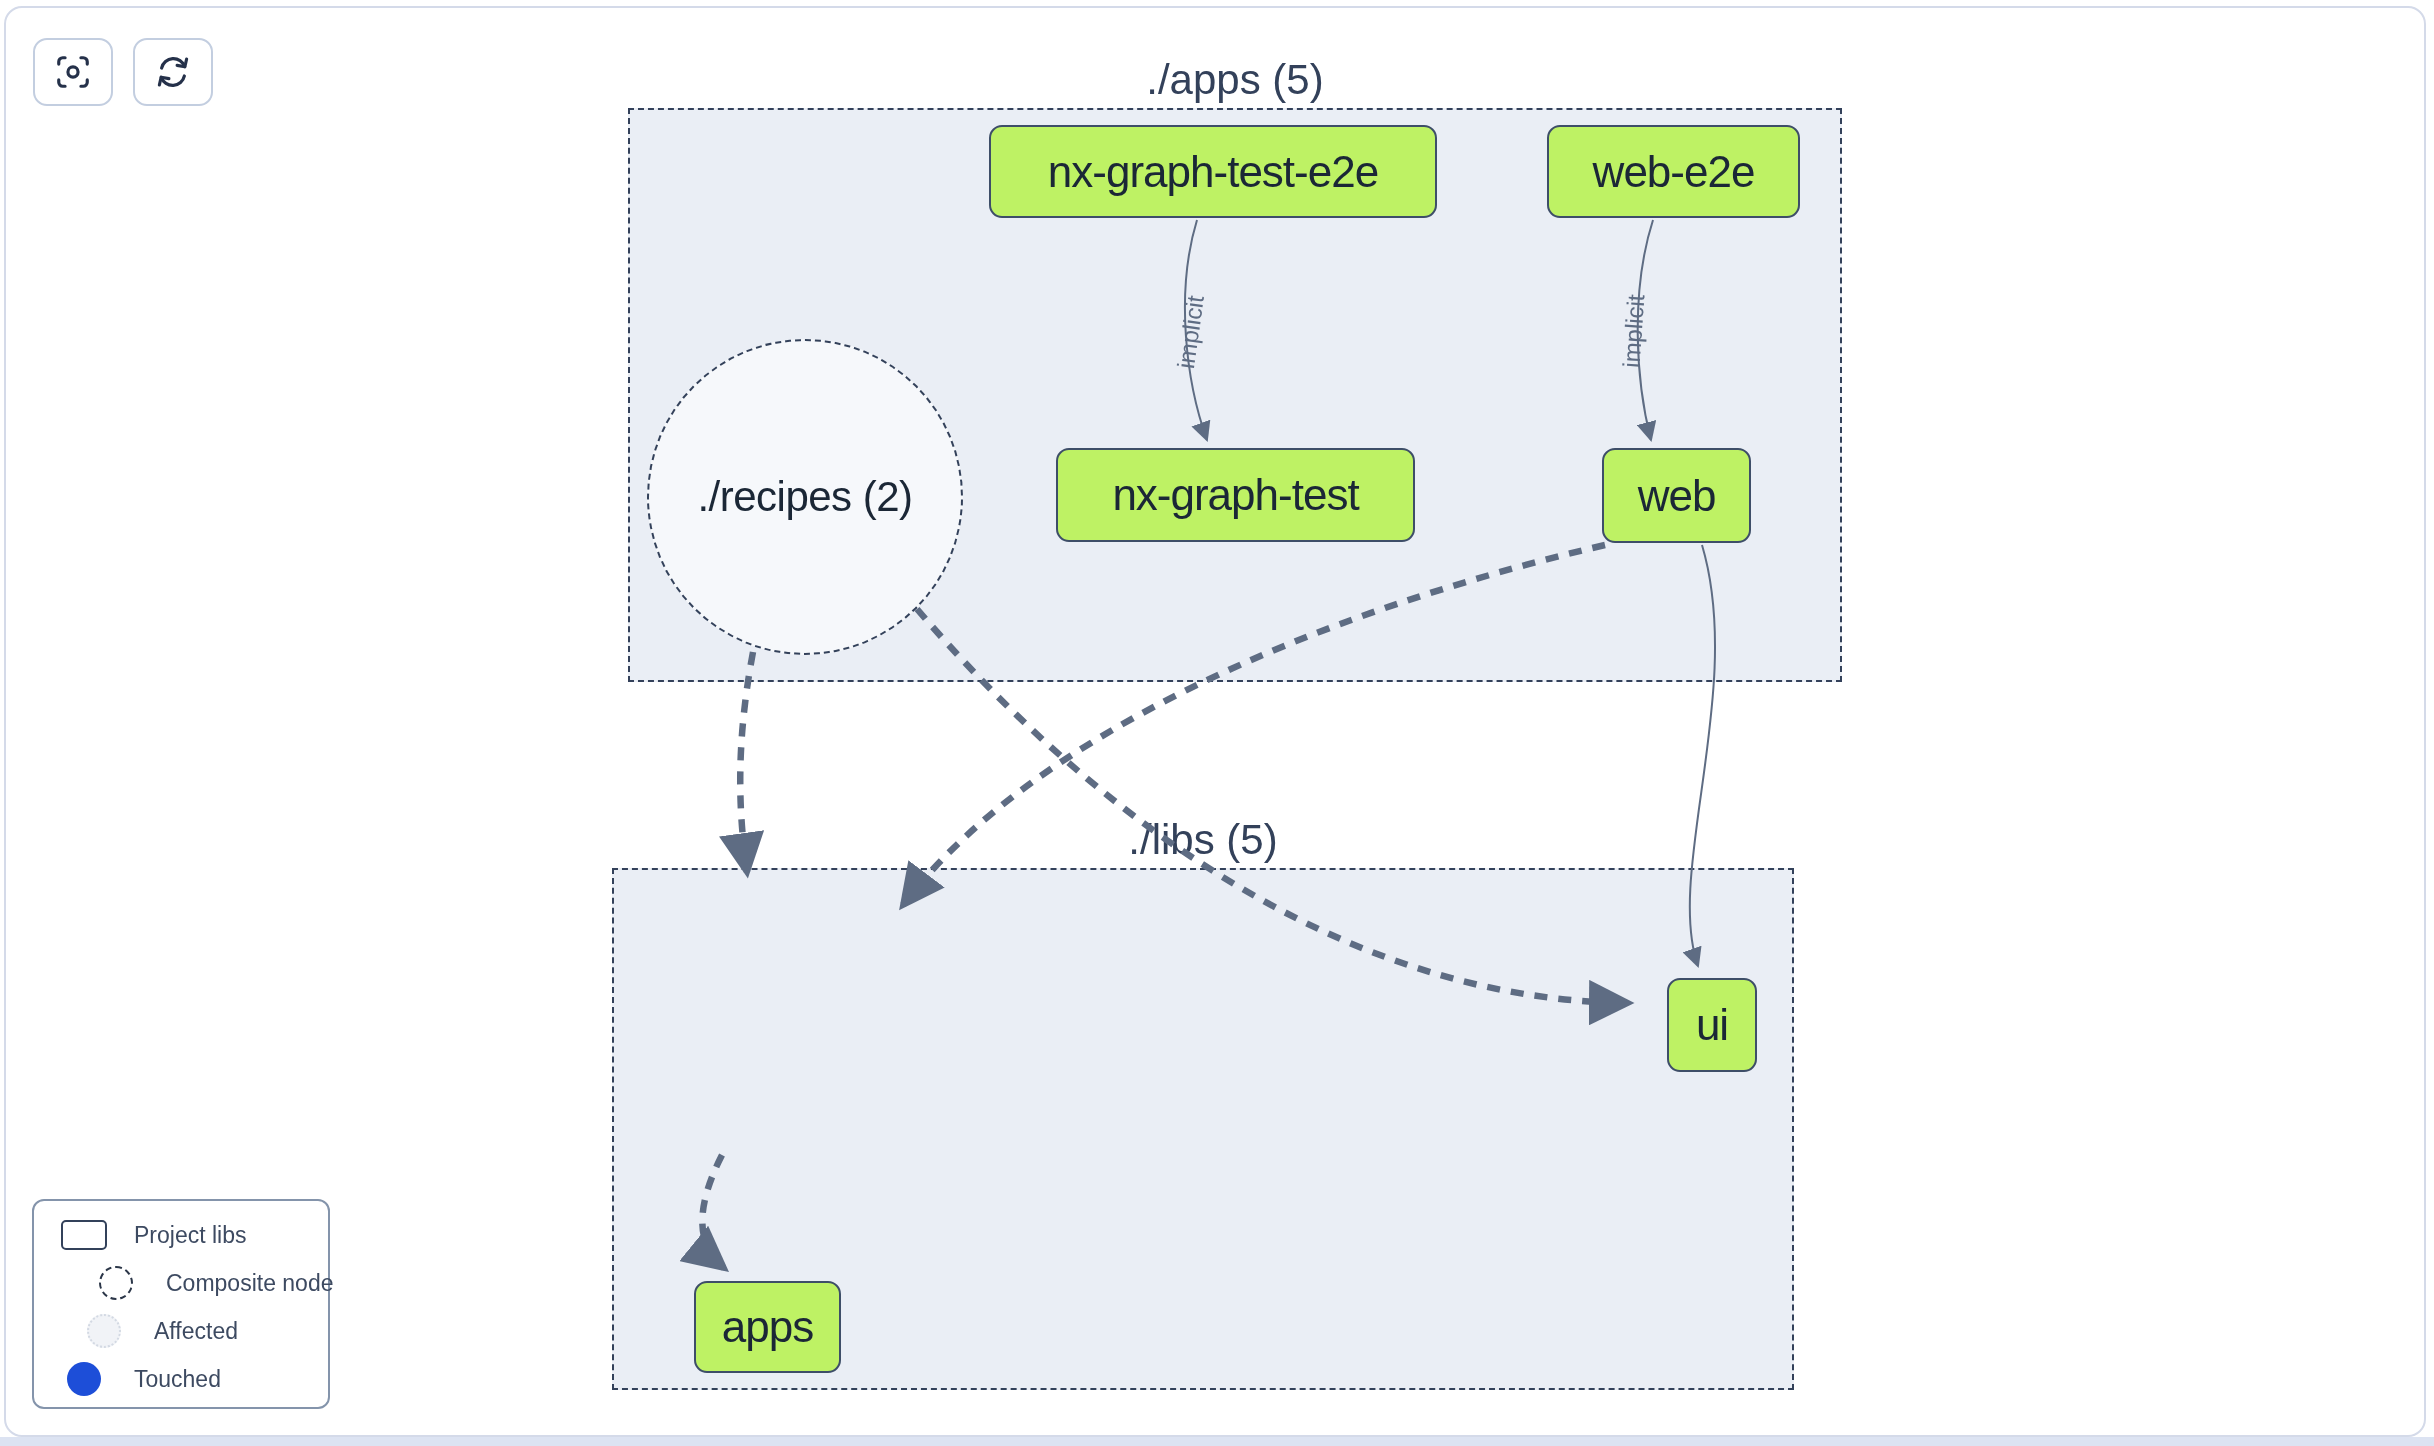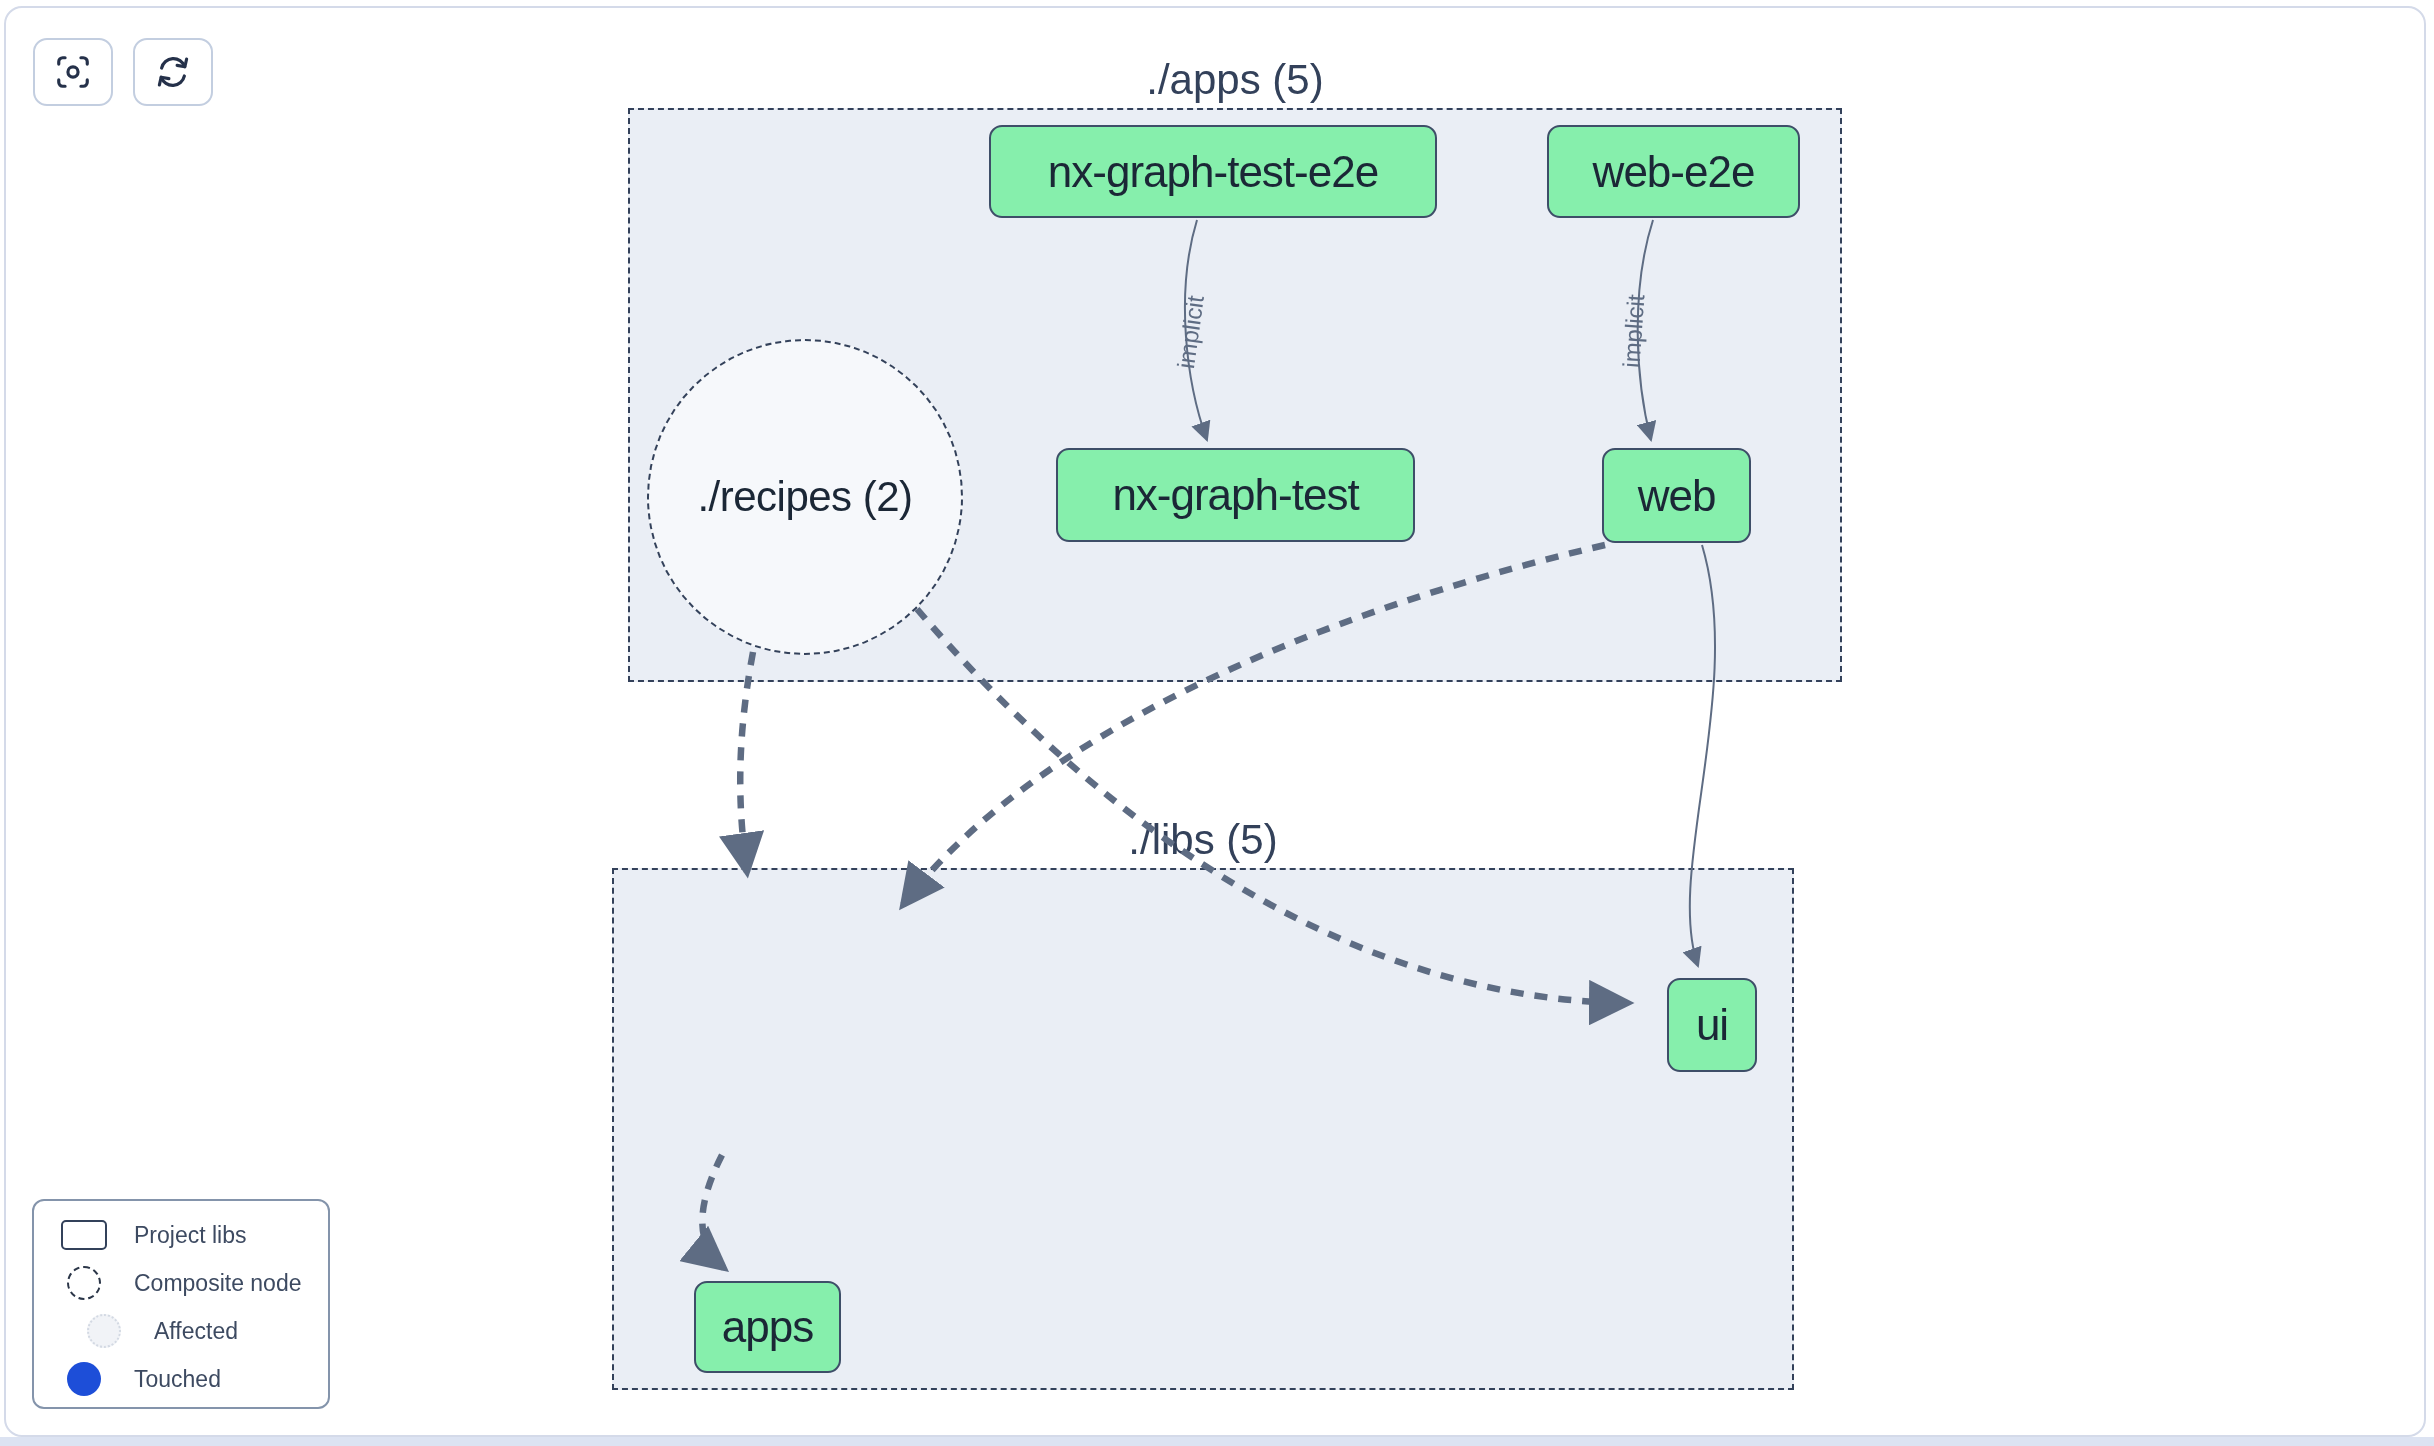--- a/index.html
+++ b/index.html
@@ -19,7 +19,7 @@
   svg.edges{position:absolute;left:0;top:0;z-index:3;}
 
   
-  .project-node{position:absolute;background:#86efac;border:2px solid #3e4e68;border-radius:13px;
+  .project-node{position:absolute;background:#bef264;border:2px solid #3e4e68;border-radius:13px;
     display:flex;align-items:center;justify-content:center;box-sizing:border-box;z-index:4;
     font-size:44px;letter-spacing:-1px;color:#1b2736;white-space:nowrap;}
   .composite-node{position:absolute;background:#f6f8fb;border:2.5px dashed #33415a;border-radius:50%;

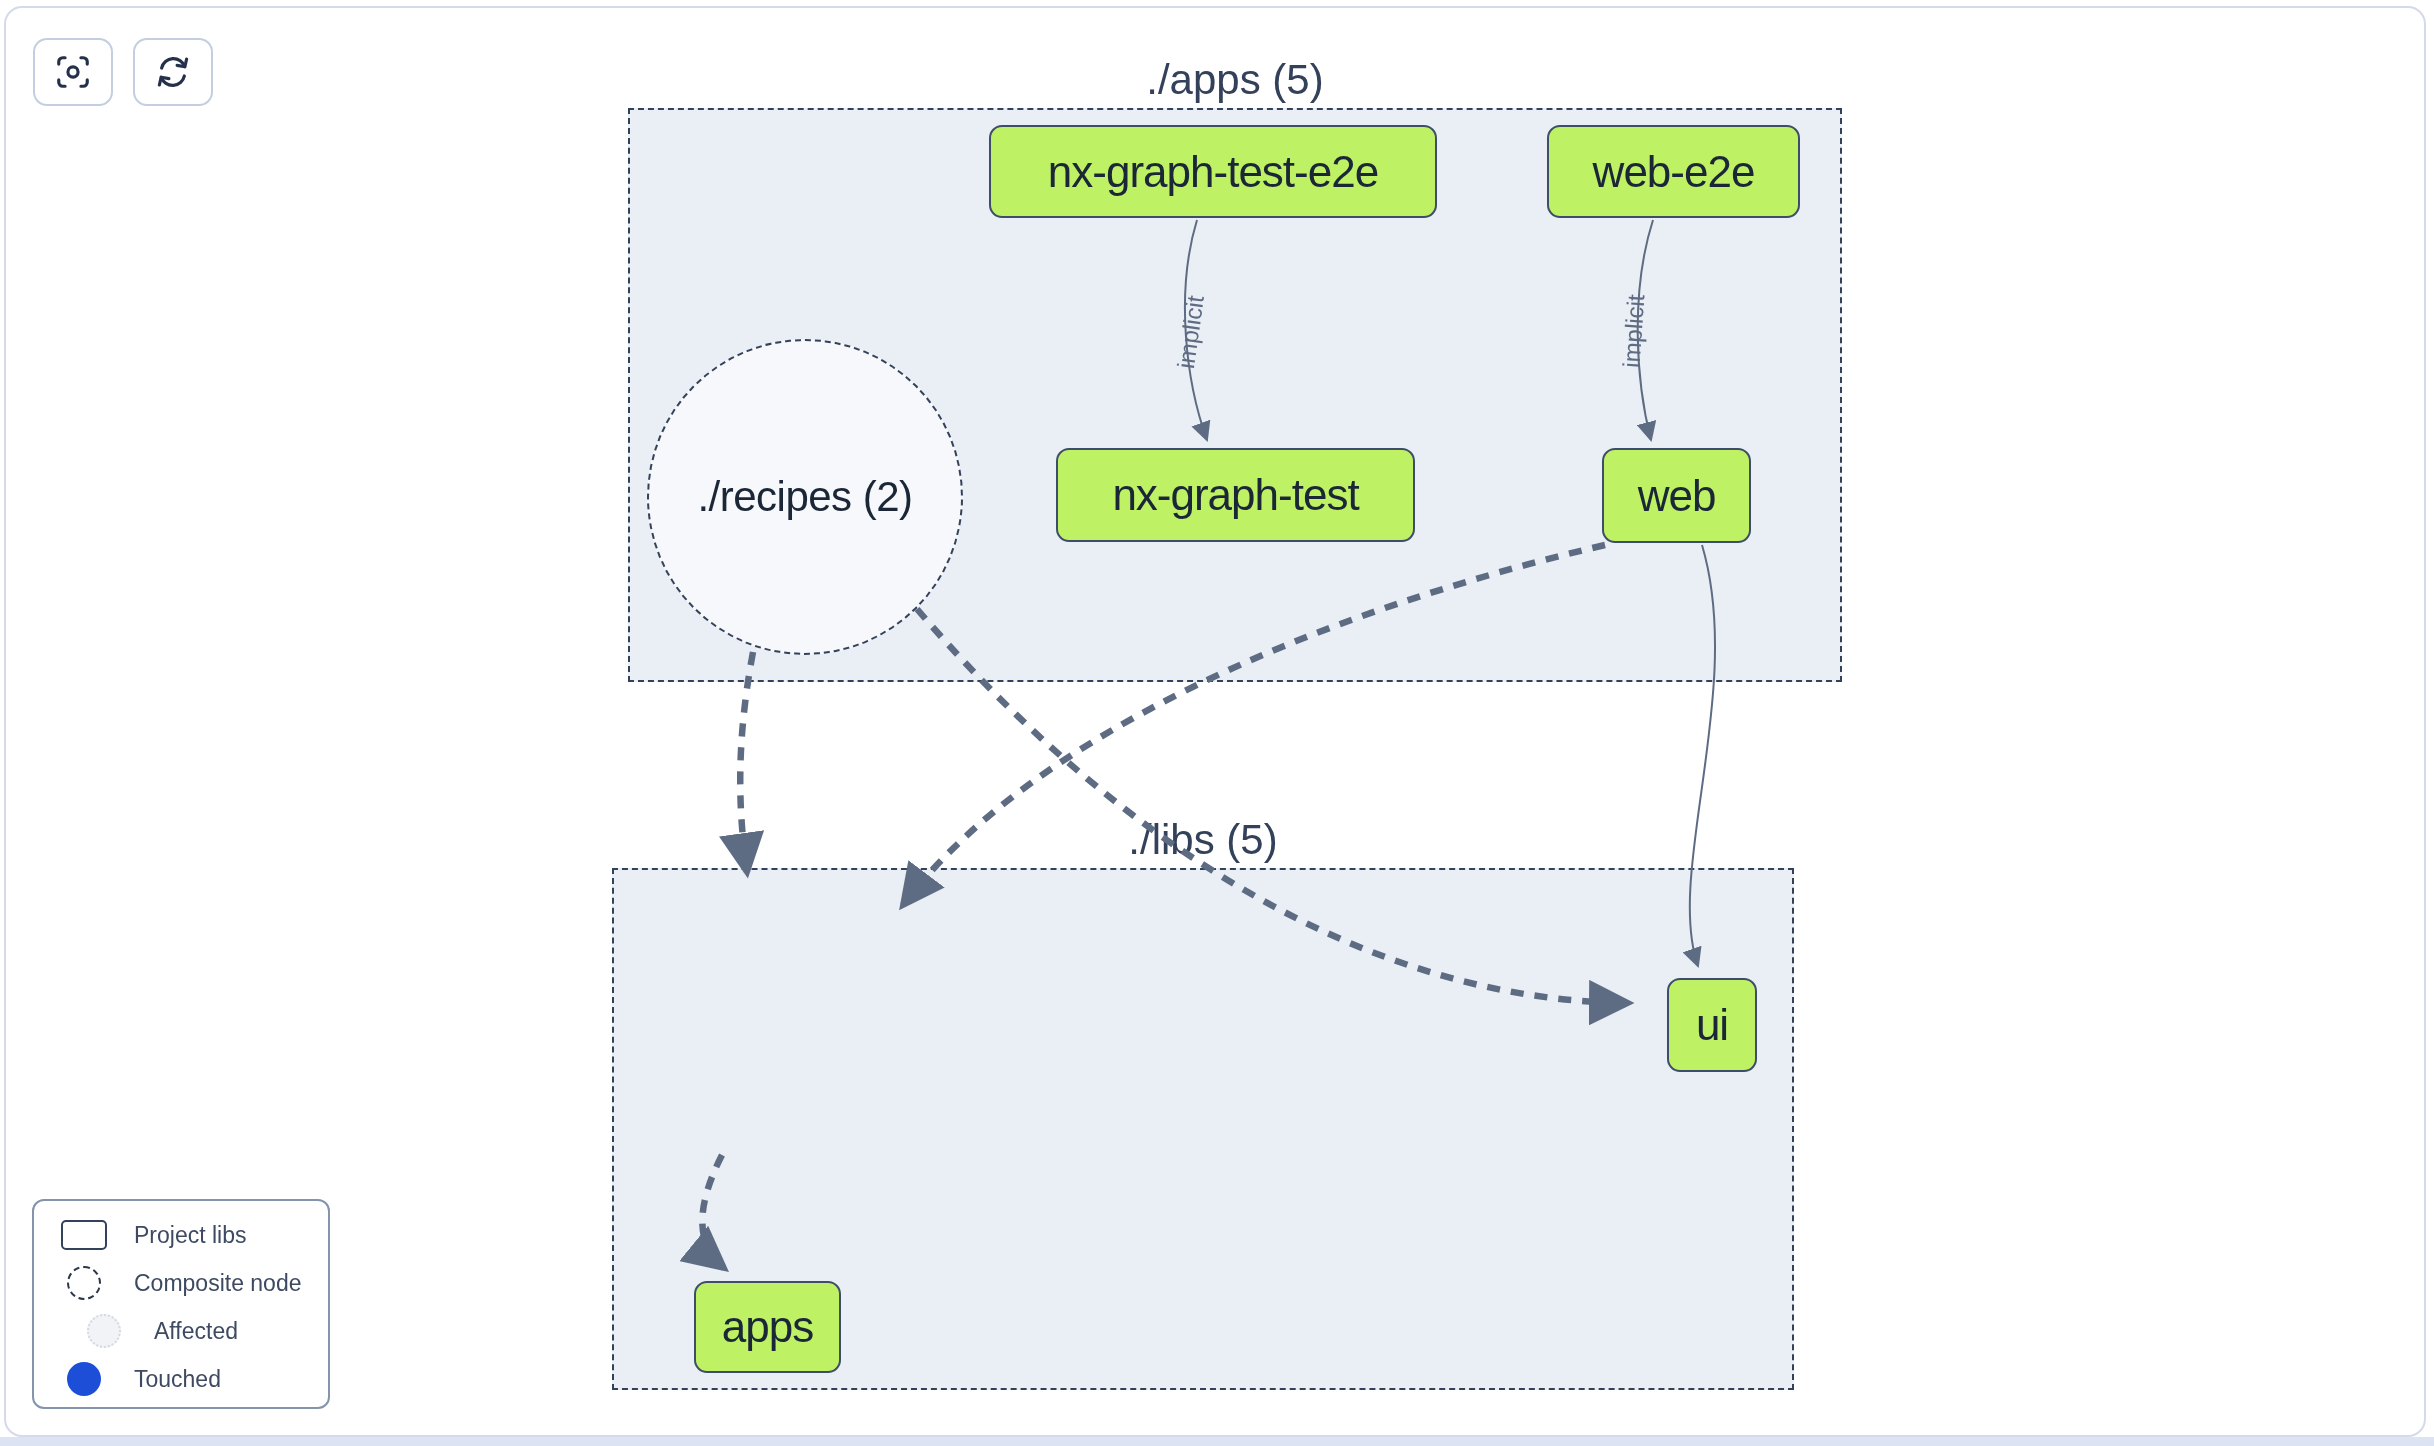--- a/index.html
+++ b/index.html
@@ -138,7 +138,7 @@
         </span>
       <span class="legend-label">Project libs</span>
     </div>
-    <div class="legend-row" style="top:58px;">
+    <div class="legend-row" style="top:58px;padding-left:32px;">
       <span class="legend-sym">
           <span class="sym-composite"></span>
         </span>

